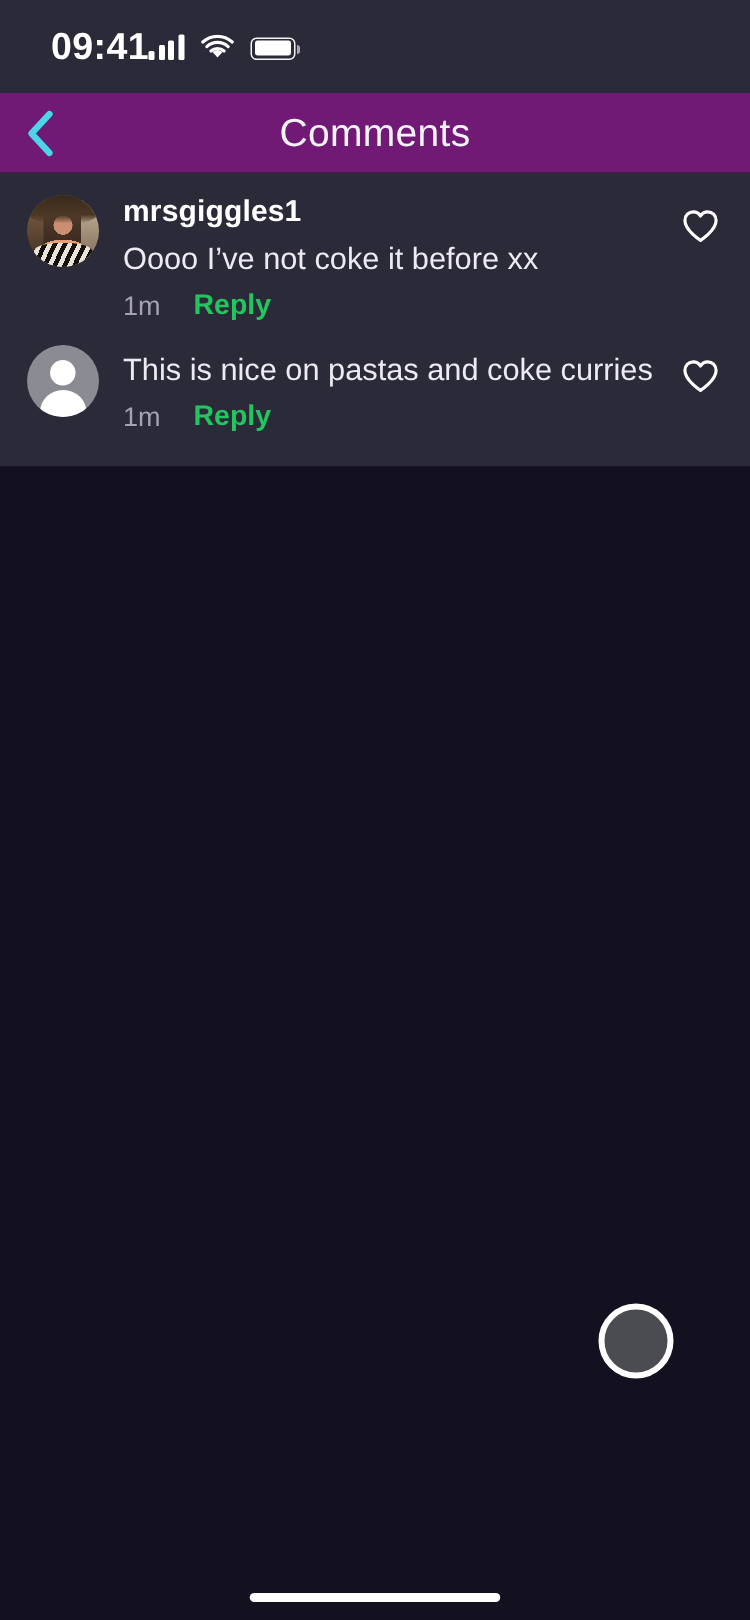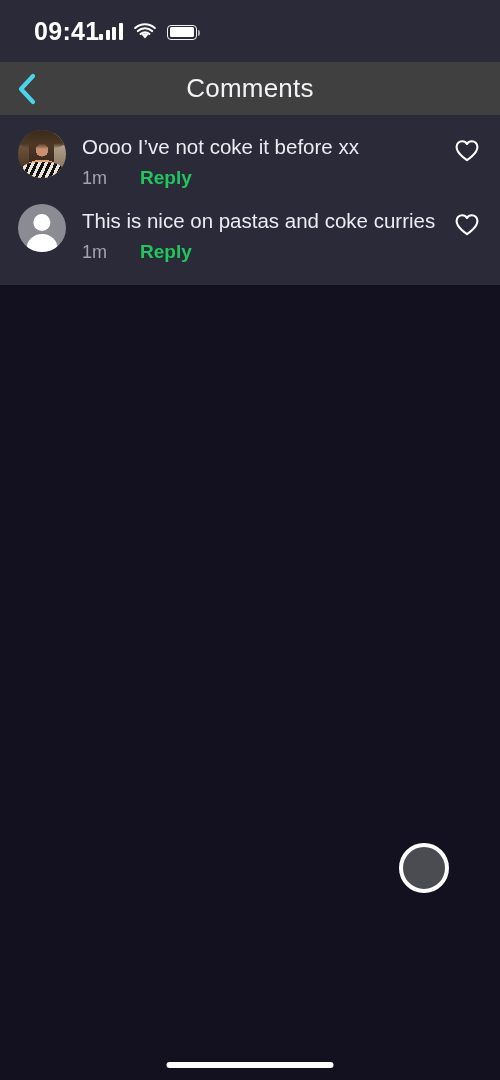--- a/index.html
+++ b/index.html
@@ -50,7 +50,7 @@
   .nav-header {
     position:relative;
     height:53px;
-    background:#404040;
+    background:#701a75;
     display:flex; align-items:center;
     flex:0 0 auto;
   }

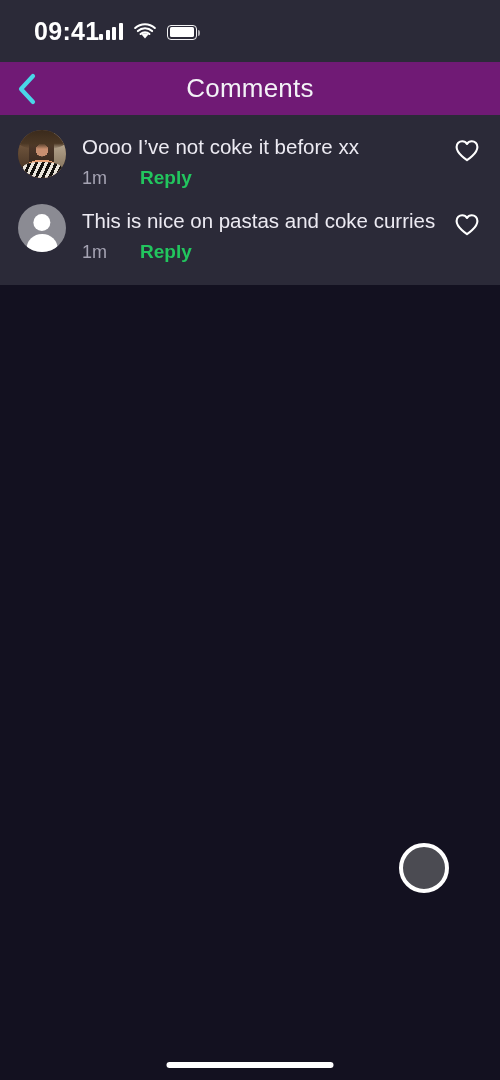--- a/index.html
+++ b/index.html
@@ -225,6 +225,7 @@
           <div class="shirt"></div>
       </div>
       <div class="comment-main">
+        <div class="comment-user">mrsgiggles1</div>
         <div class="comment-text">Oooo I’ve not coke it before xx</div>
         <div class="comment-meta">
           <span class="comment-time">1m</span>

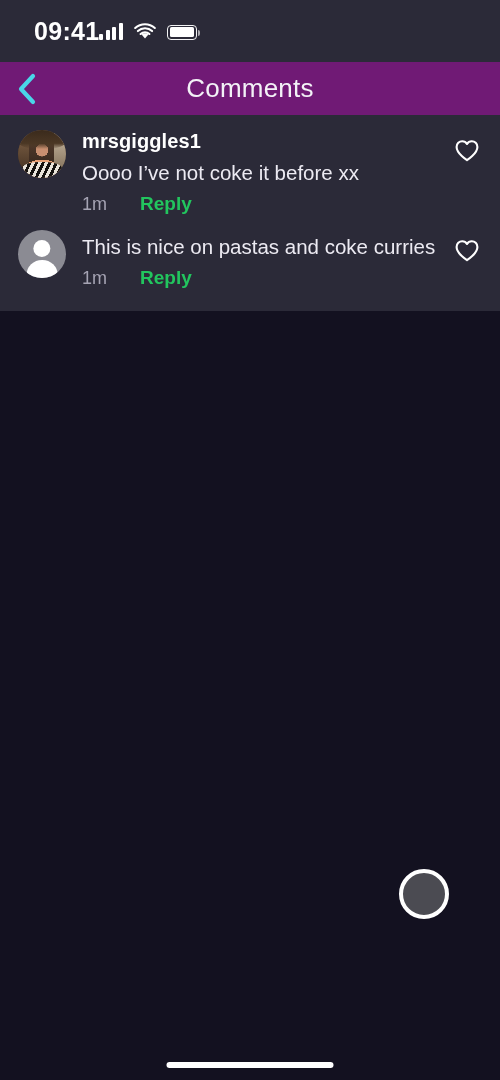--- a/index.html
+++ b/index.html
@@ -131,7 +131,7 @@
     line-height:29px; margin-top:4px;
   }
   .comment-meta {
-    display:flex; align-items:center; gap:33px;
+    display:flex; align-items:center; gap:22px;
     margin-top:6px;
   }
   .comment-time { color:#a5a3b3; font-size:18px; }

